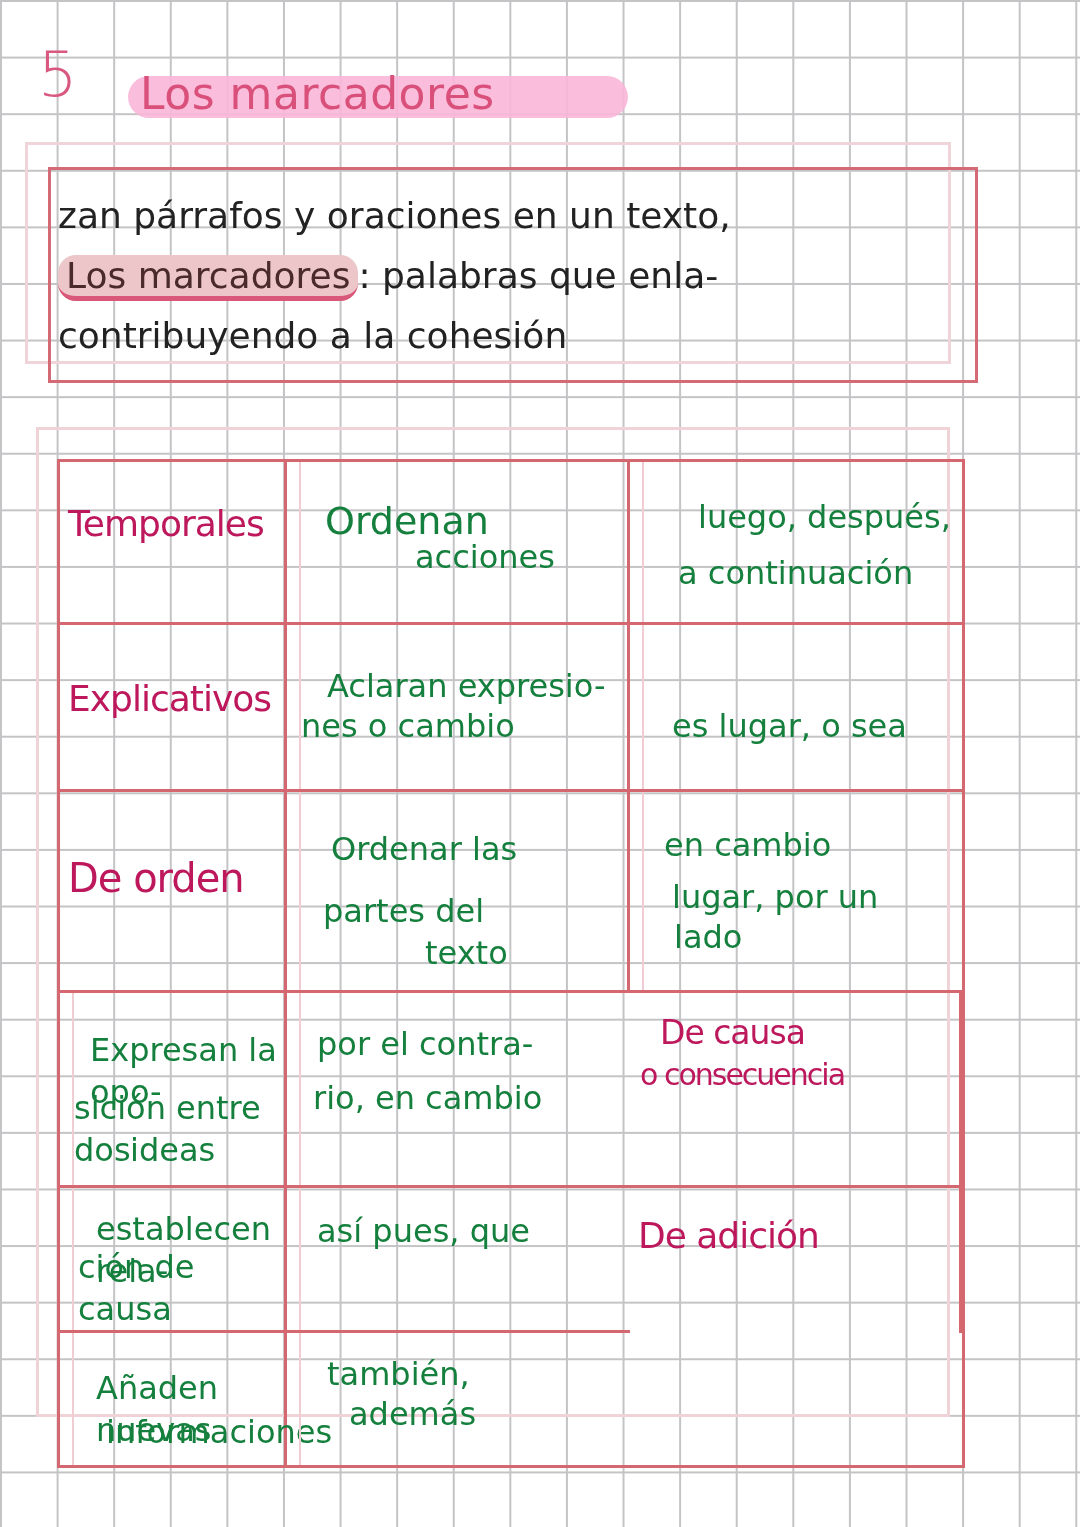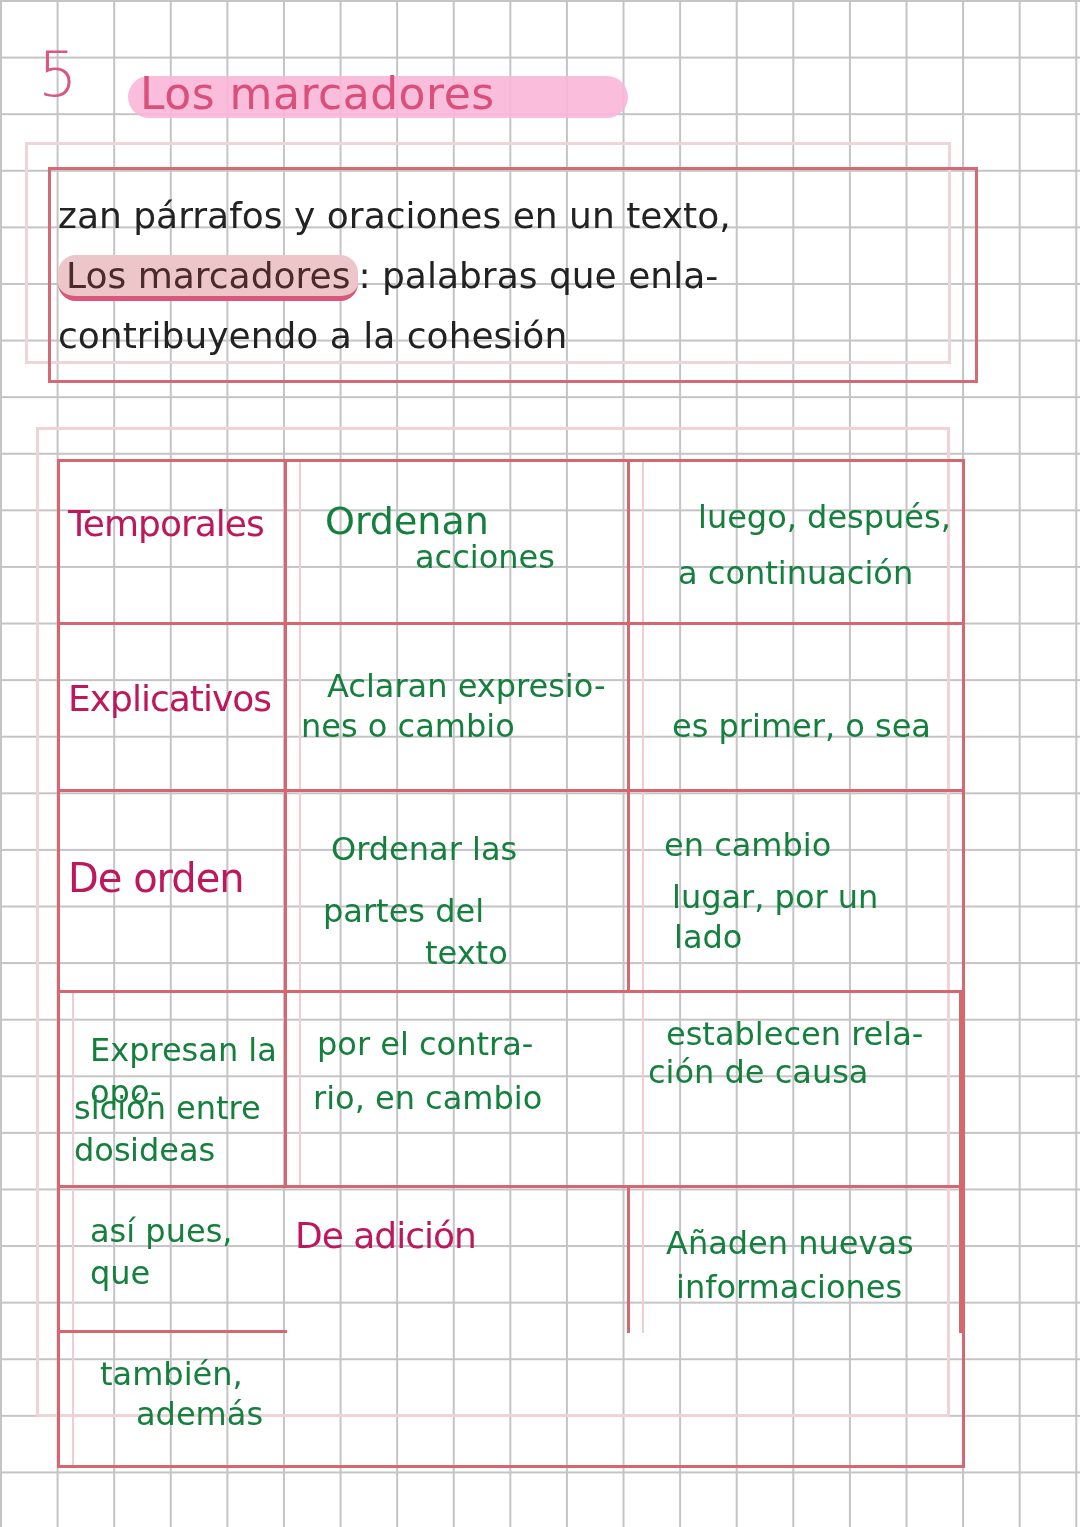--- a/index.html
+++ b/index.html
@@ -111,7 +111,7 @@
     <span class="desc" style="left:14px;top:80px">nes o cambio</span>
   </div>
   <div class="cell col3 last-col">
-    <span class="example" style="left:42px;top:80px">es primer, o sea</span>
+    <span class="example" style="left:42px;top:80px">es lugar, o sea</span>
   </div>
 
   <div class="cell col1">

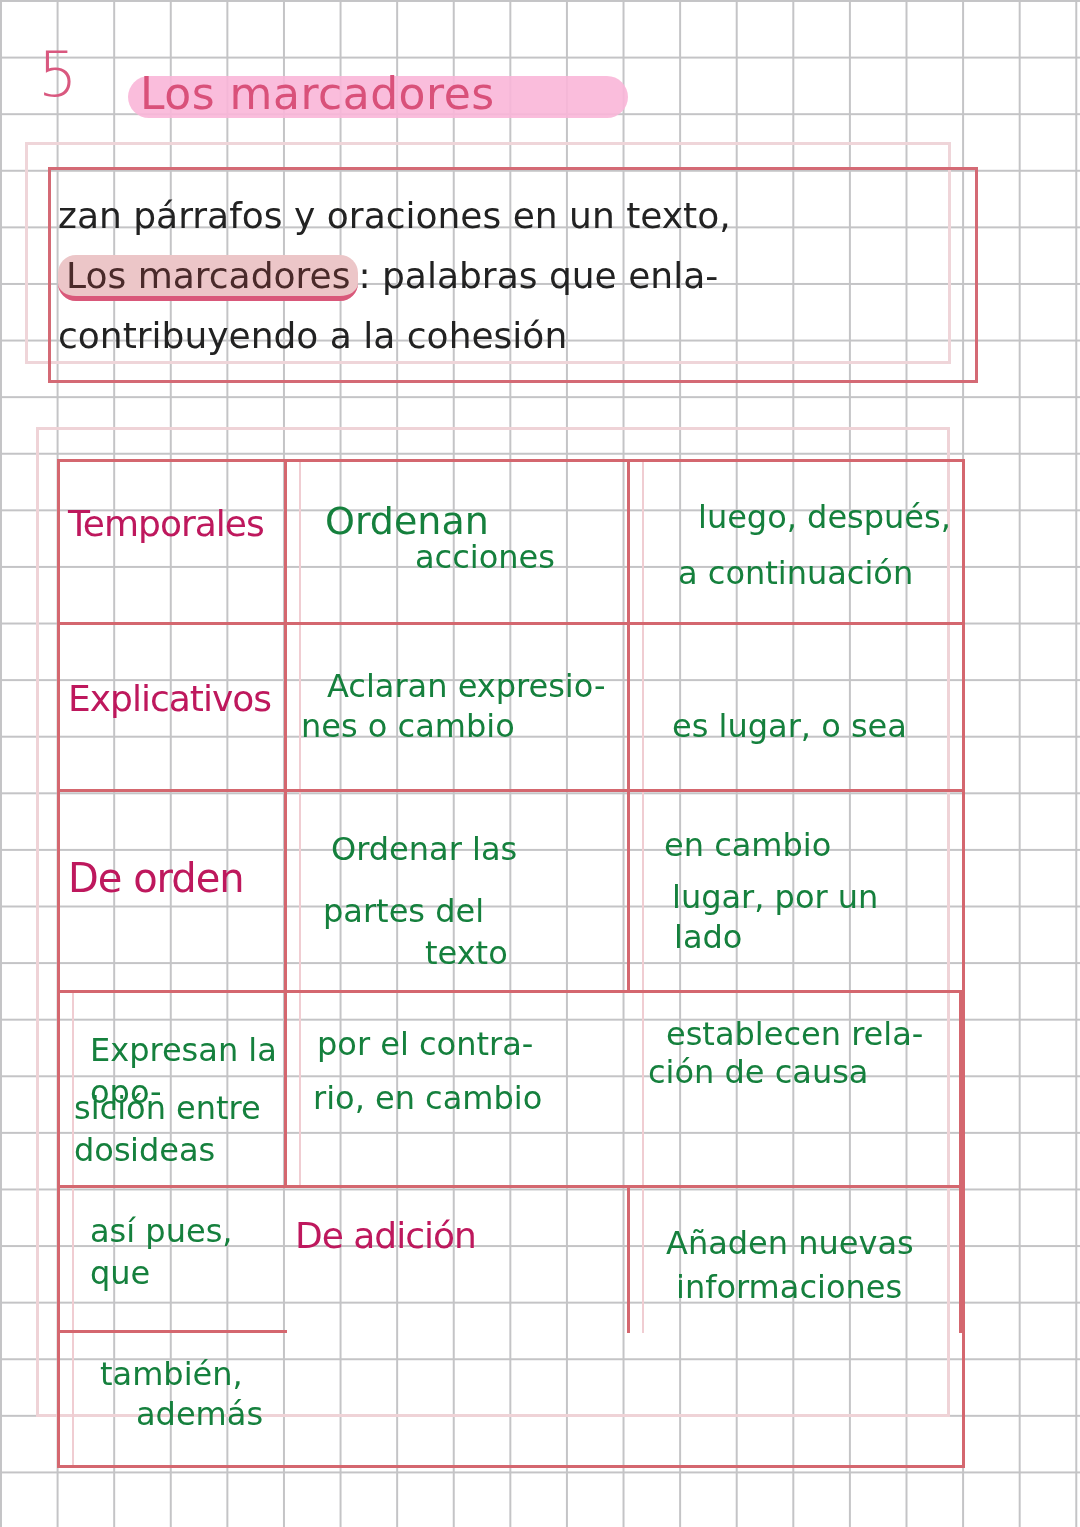--- a/index.html
+++ b/index.html
@@ -138,6 +138,10 @@
     <span class="example" style="left:26px;top:84px">rio, en cambio</span>
   </div>
 
+  <div class="cell col1">
+    <span class="type-label" style="left:30px;top:18px;font-size:33px">De causa</span>
+    <span class="type-label" style="left:10px;top:60px;font-size:30px;letter-spacing:-2px">o consecuencia</span>
+  </div>
   <div class="cell col2">
     <span class="desc" style="left:36px;top:20px">establecen rela-</span>
     <span class="desc" style="left:18px;top:58px">ción de causa</span>

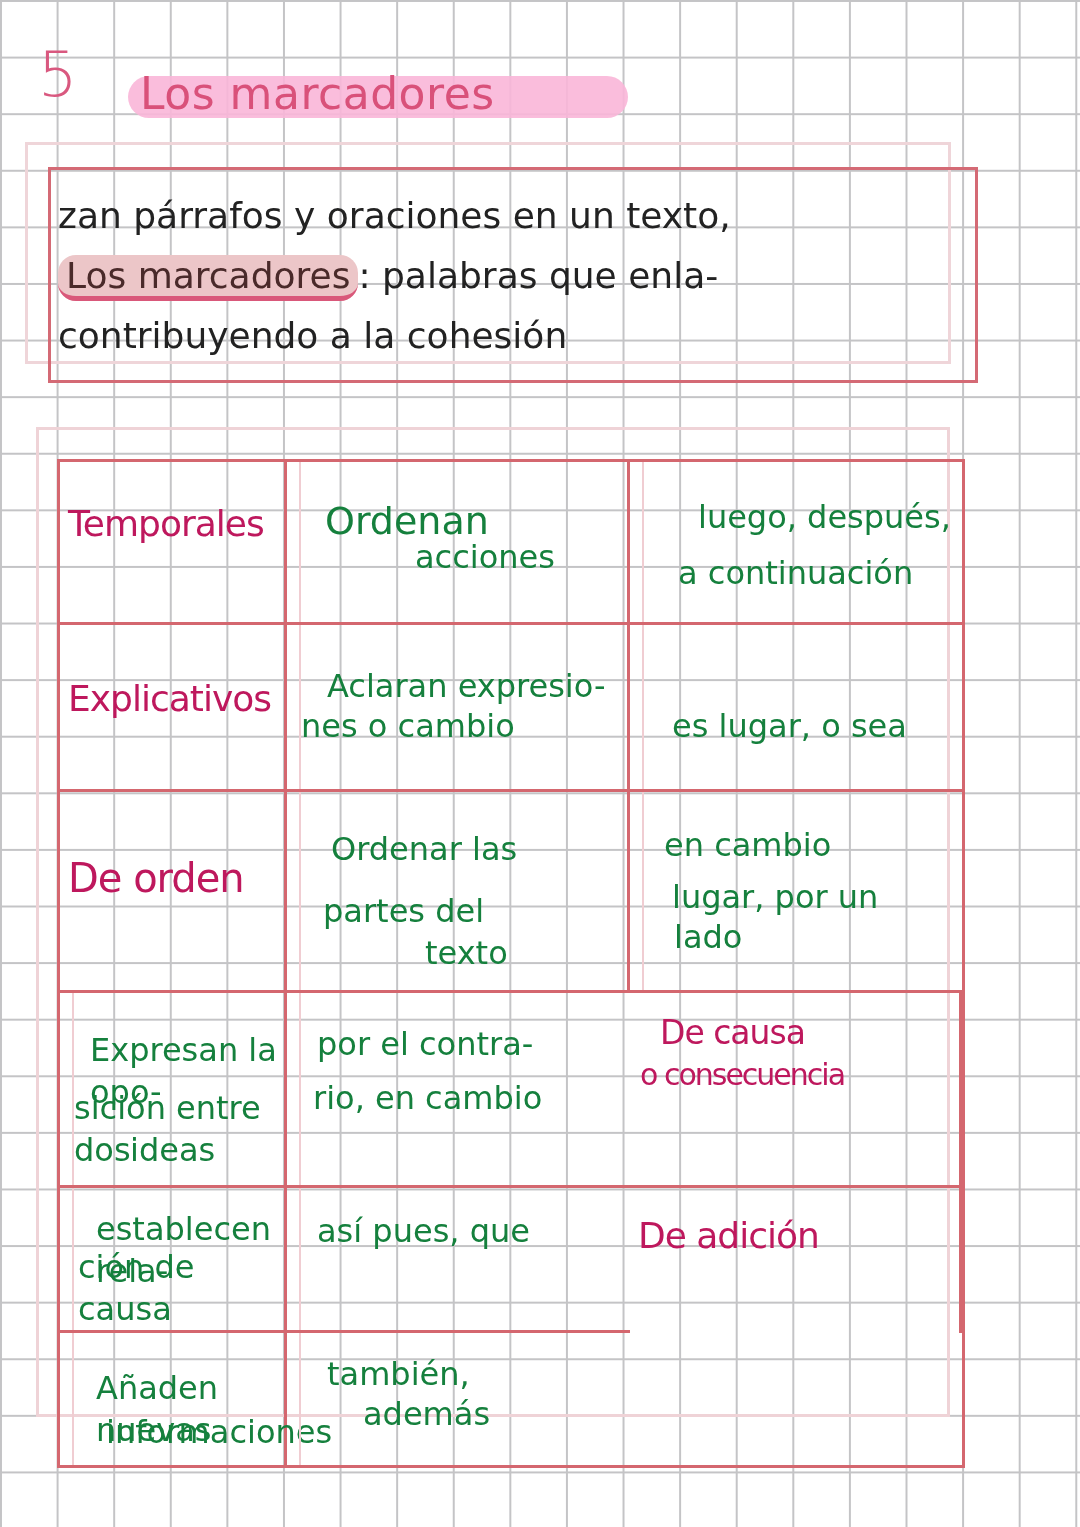--- a/index.html
+++ b/index.html
@@ -159,7 +159,7 @@
   </div>
   <div class="cell col3 last-col last-row">
     <span class="example" style="left:40px;top:20px">también,</span>
-    <span class="example" style="left:76px;top:60px">además</span>
+    <span class="example" style="left:62px;top:60px">además</span>
   </div>
 </div>
 

